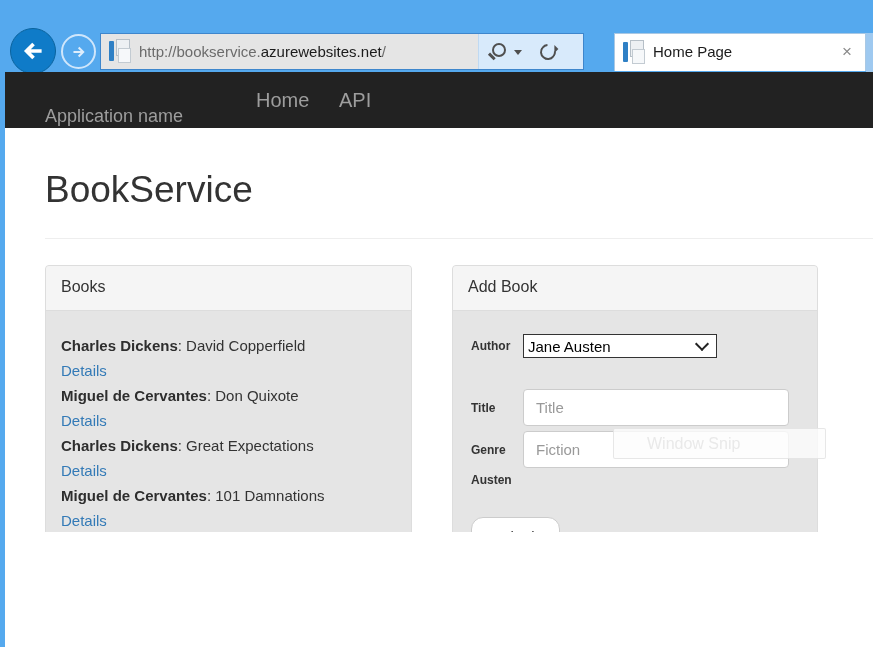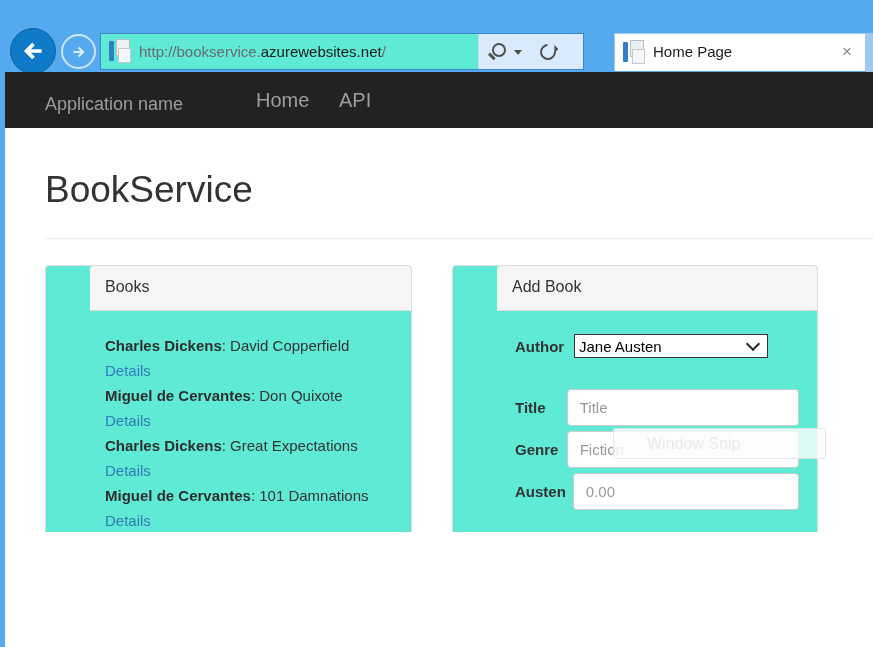--- a/index.html
+++ b/index.html
@@ -25,7 +25,7 @@
 
   .addr {
     position:absolute; left:100px; top:33px; width:484px; height:37px;
-    box-sizing:border-box; background:#5eead4; border:1px solid #3E86CC;
+    box-sizing:border-box; background:#e5e5e5; border:1px solid #3E86CC;
   }
   .pageicon { position:absolute; width:24px; height:24px; }
   .addr .pageicon { left:8px; top:5px; }

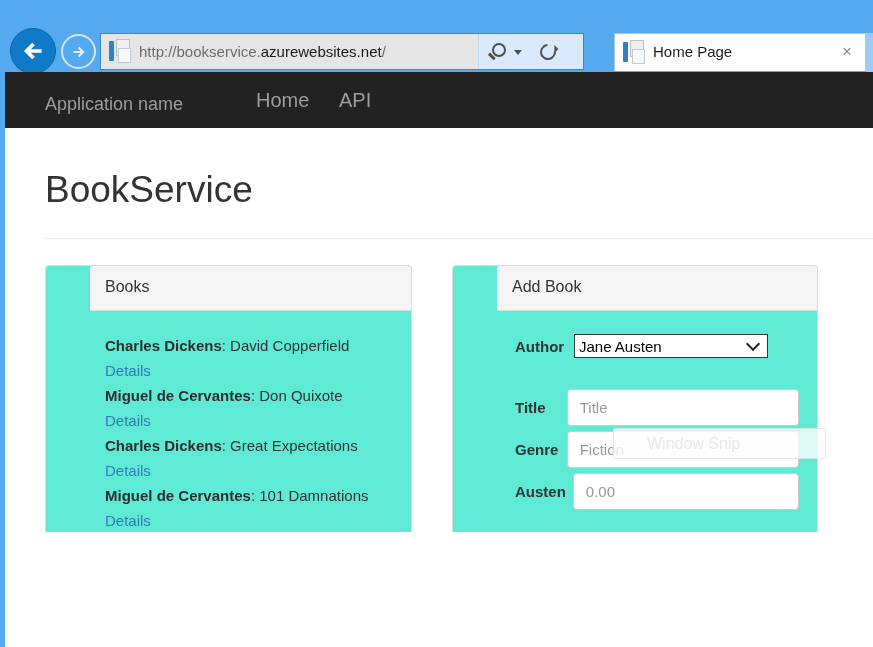--- a/index.html
+++ b/index.html
@@ -60,7 +60,7 @@
 
   
   .navbar { position:absolute; left:5px; top:72px; width:868px; height:56px; background:#222; }
-  .brand { position:absolute; left:40px; top:4px; line-height:56px; font-size:18px; color:#9D9D9D; text-decoration:none; cursor:pointer; }
+  .brand { position:absolute; left:40px; top:16px; line-height:56px; font-size:18px; color:#9D9D9D; text-decoration:none; cursor:pointer; }
   .nav-link { position:absolute; top:0; line-height:56px; font-size:20px; color:#9D9D9D; text-decoration:none; cursor:pointer; }
   .nav-home { left:251px; }
   .nav-api  { left:334px; }

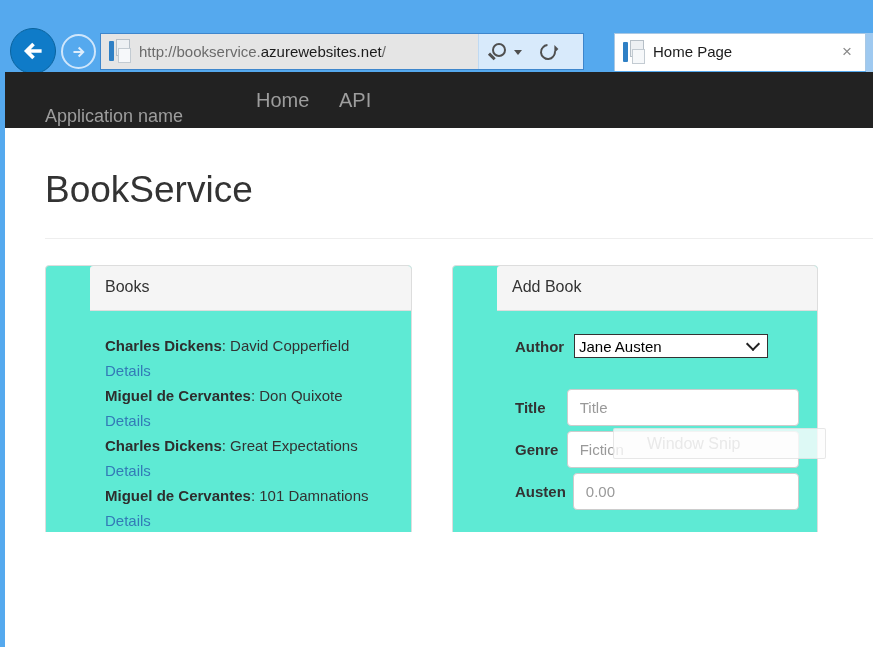--- a/index.html
+++ b/index.html
@@ -72,7 +72,7 @@
   hr.rule { border:none; border-top:1px solid #EEE; margin:26px 0 0 0; }
 
   .panels { display:flex; gap:40px; margin-top:26px; }
-  .panel { box-sizing:border-box; border:1px solid #DDD; border-radius:4px; background:#5eead4;padding-left:44px; }
+  .panel { box-sizing:border-box; border:1px solid #DDD; border-radius:4px; background:#e5e5e5; }
   .panel-books { width:367px; height:348px; }
   .panel-add   { width:366px; height:370px; }
   .panel-header {

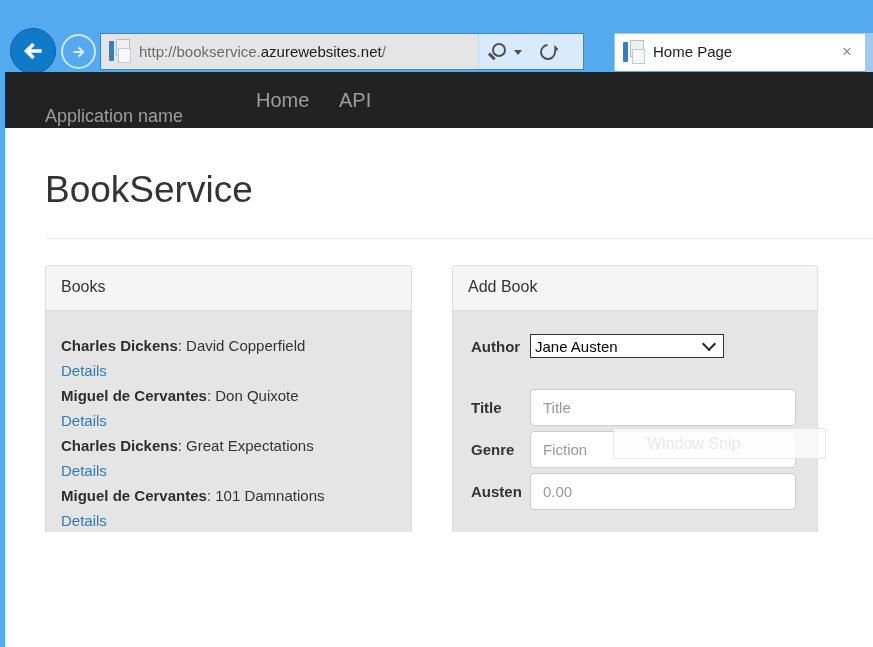--- a/index.html
+++ b/index.html
@@ -88,7 +88,7 @@
   .panel-body-add { padding:14px 18px 0 18px; }
   .form-row { display:flex; align-items:center; margin-bottom:5px; }
   .author-row { margin-top:9px; margin-bottom:31px; }
-  .form-label { width:52px; margin-right:7px; font-weight:700; font-size:15px; color:#333; }
+  .form-label { width:52px; font-weight:700; font-size:12px; color:#333; }
   .select-wrap { position:relative; }
   select.author {
     width:194px; height:24px; box-sizing:border-box; border:1px solid #333; border-radius:0;

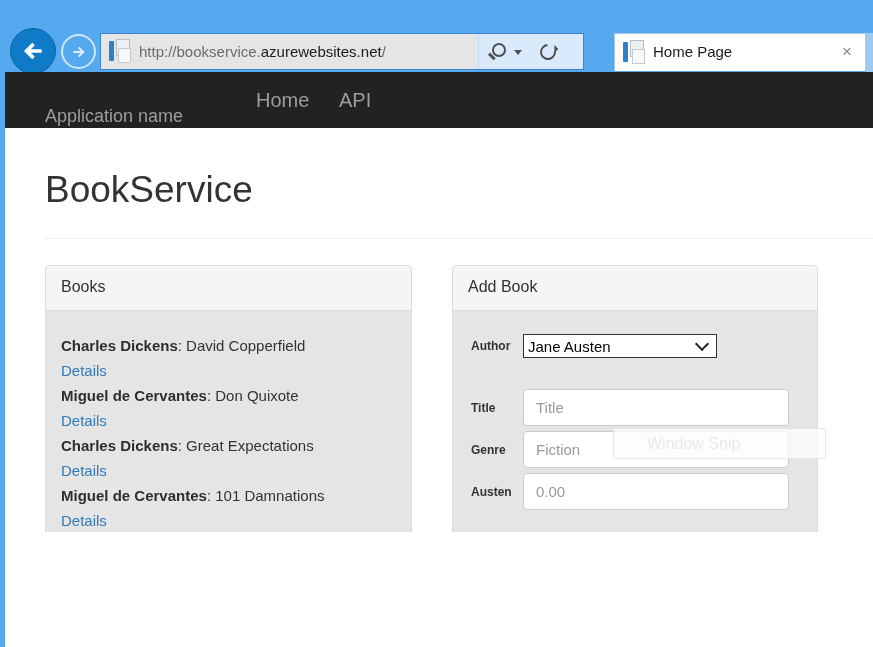--- a/index.html
+++ b/index.html
@@ -217,7 +217,6 @@
           </div>
           <div class="form-row">
             <span class="form-label">Austen</span>
-            <input class="field" type="text" placeholder="0.00" style="">
           </div>
           <button class="submit">Submit</button>
         </div>

